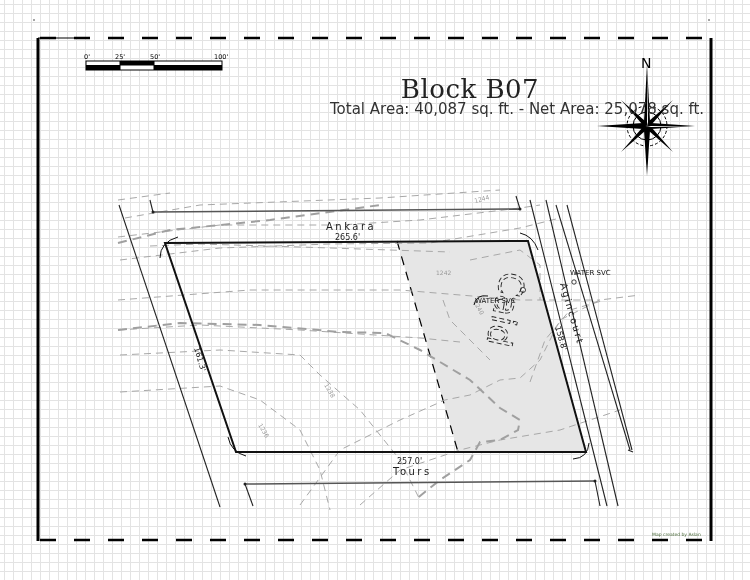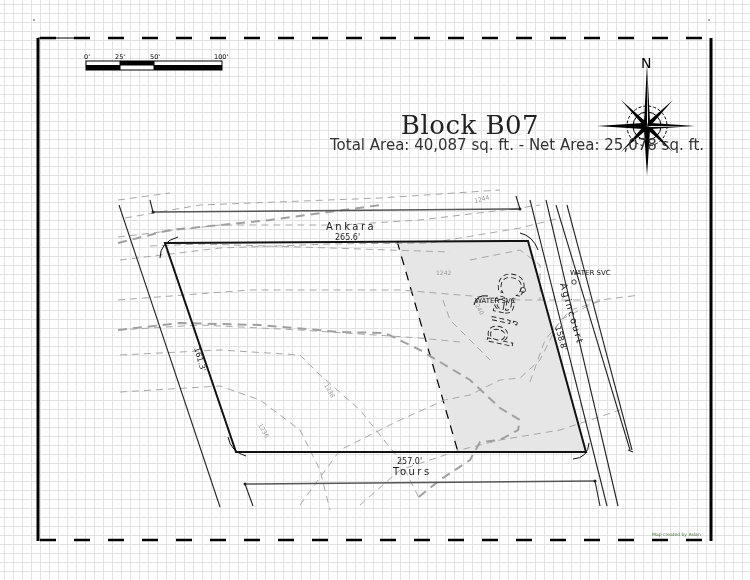--- a/index.html
+++ b/index.html
@@ -14,7 +14,7 @@
     font-family:"DejaVu Serif", serif;
   }
   #map { position:absolute; left:0; top:0; width:750px; height:580px; }
-  .title-block { position:absolute; left:330px; top:74px; width:280px; text-align:center; color:#222;margin-top:36px; }
+  .title-block { position:absolute; left:330px; top:74px; width:280px; text-align:center; color:#222; }
   .title-main { font-family:"DejaVu Serif", serif; font-size:26px; line-height:30px; letter-spacing:0.5px; }
   .title-line { font-family:"DejaVu Sans", sans-serif; font-size:15px; line-height:11px; color:#333; white-space:nowrap; }
   .credit { position:absolute; left:652px; top:532px; font-family:"DejaVu Sans", sans-serif; font-size:4.5px; color:#4a6a3a; white-space:nowrap; }

